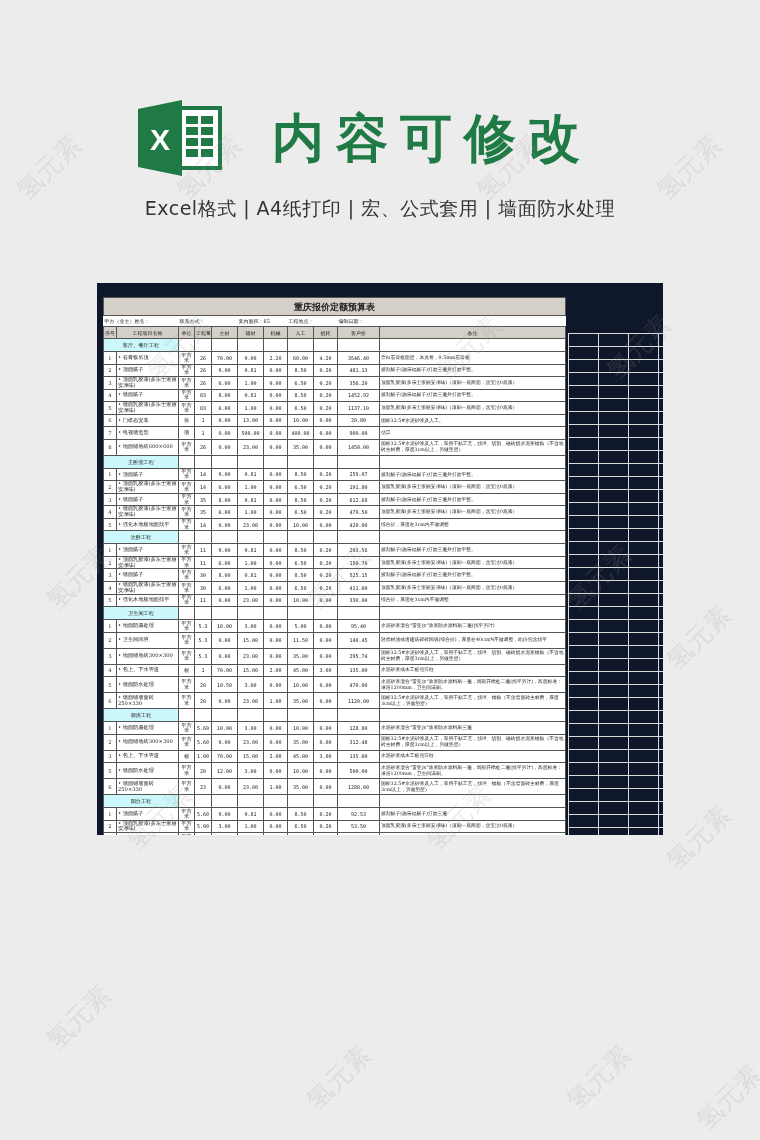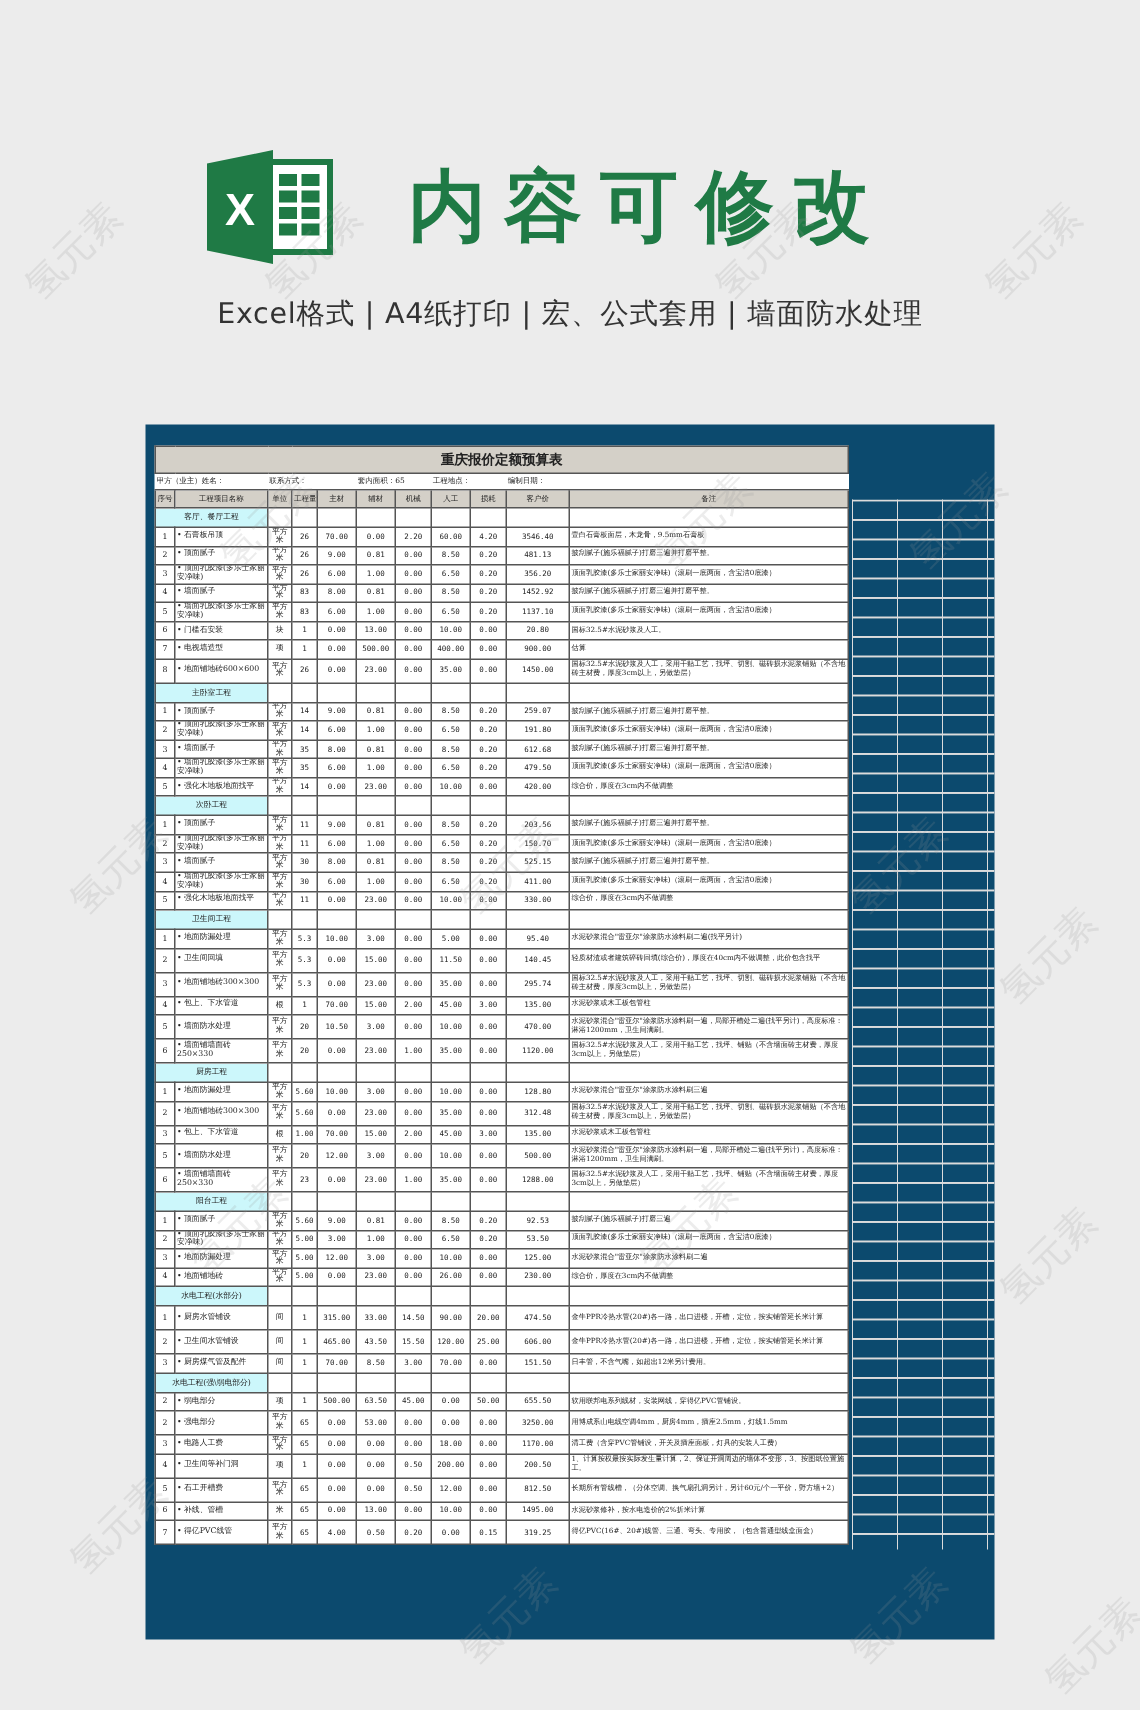--- a/index.html
+++ b/index.html
@@ -8,7 +8,7 @@
   .logo{position:absolute;left:138px;top:100px;width:84px;height:76px;}
   .title{position:absolute;left:272px;top:108px;font-size:52px;font-weight:bold;color:#1f7a45;letter-spacing:12px;line-height:60px;font-family:"DejaVu Sans",sans-serif;}
   .subtitle{position:absolute;left:0;top:196px;width:760px;text-align:center;font-size:19px;color:#333;letter-spacing:0.5px;}
-  .sheet{position:absolute;left:97px;top:283px;width:566px;height:810px;background:#0c4a6e;overflow:hidden;}
+  .sheet{position:absolute;left:97px;top:283px;width:566px;height:552px;background:#0f172a;overflow:hidden;}
   .grid-right{position:absolute;left:471px;top:50px;width:95px;height:700px;
     background-image:linear-gradient(#dcdcdc 1px,transparent 1px),linear-gradient(90deg,#dcdcdc 1px,transparent 1px);
     background-size:30px 13px;}

